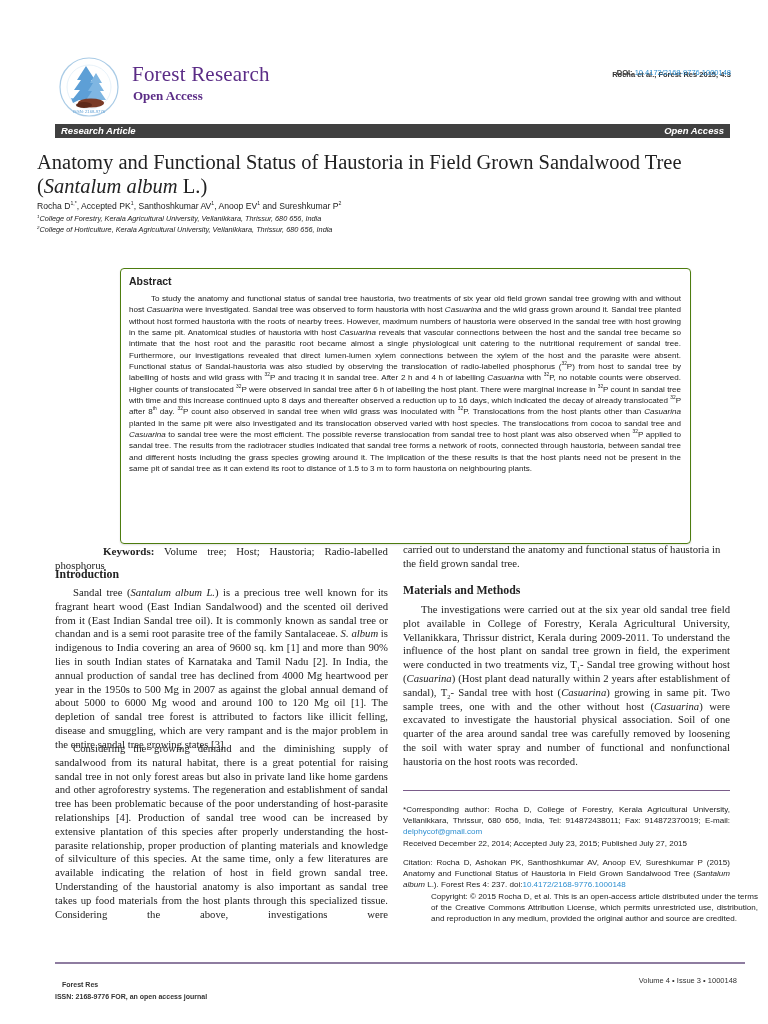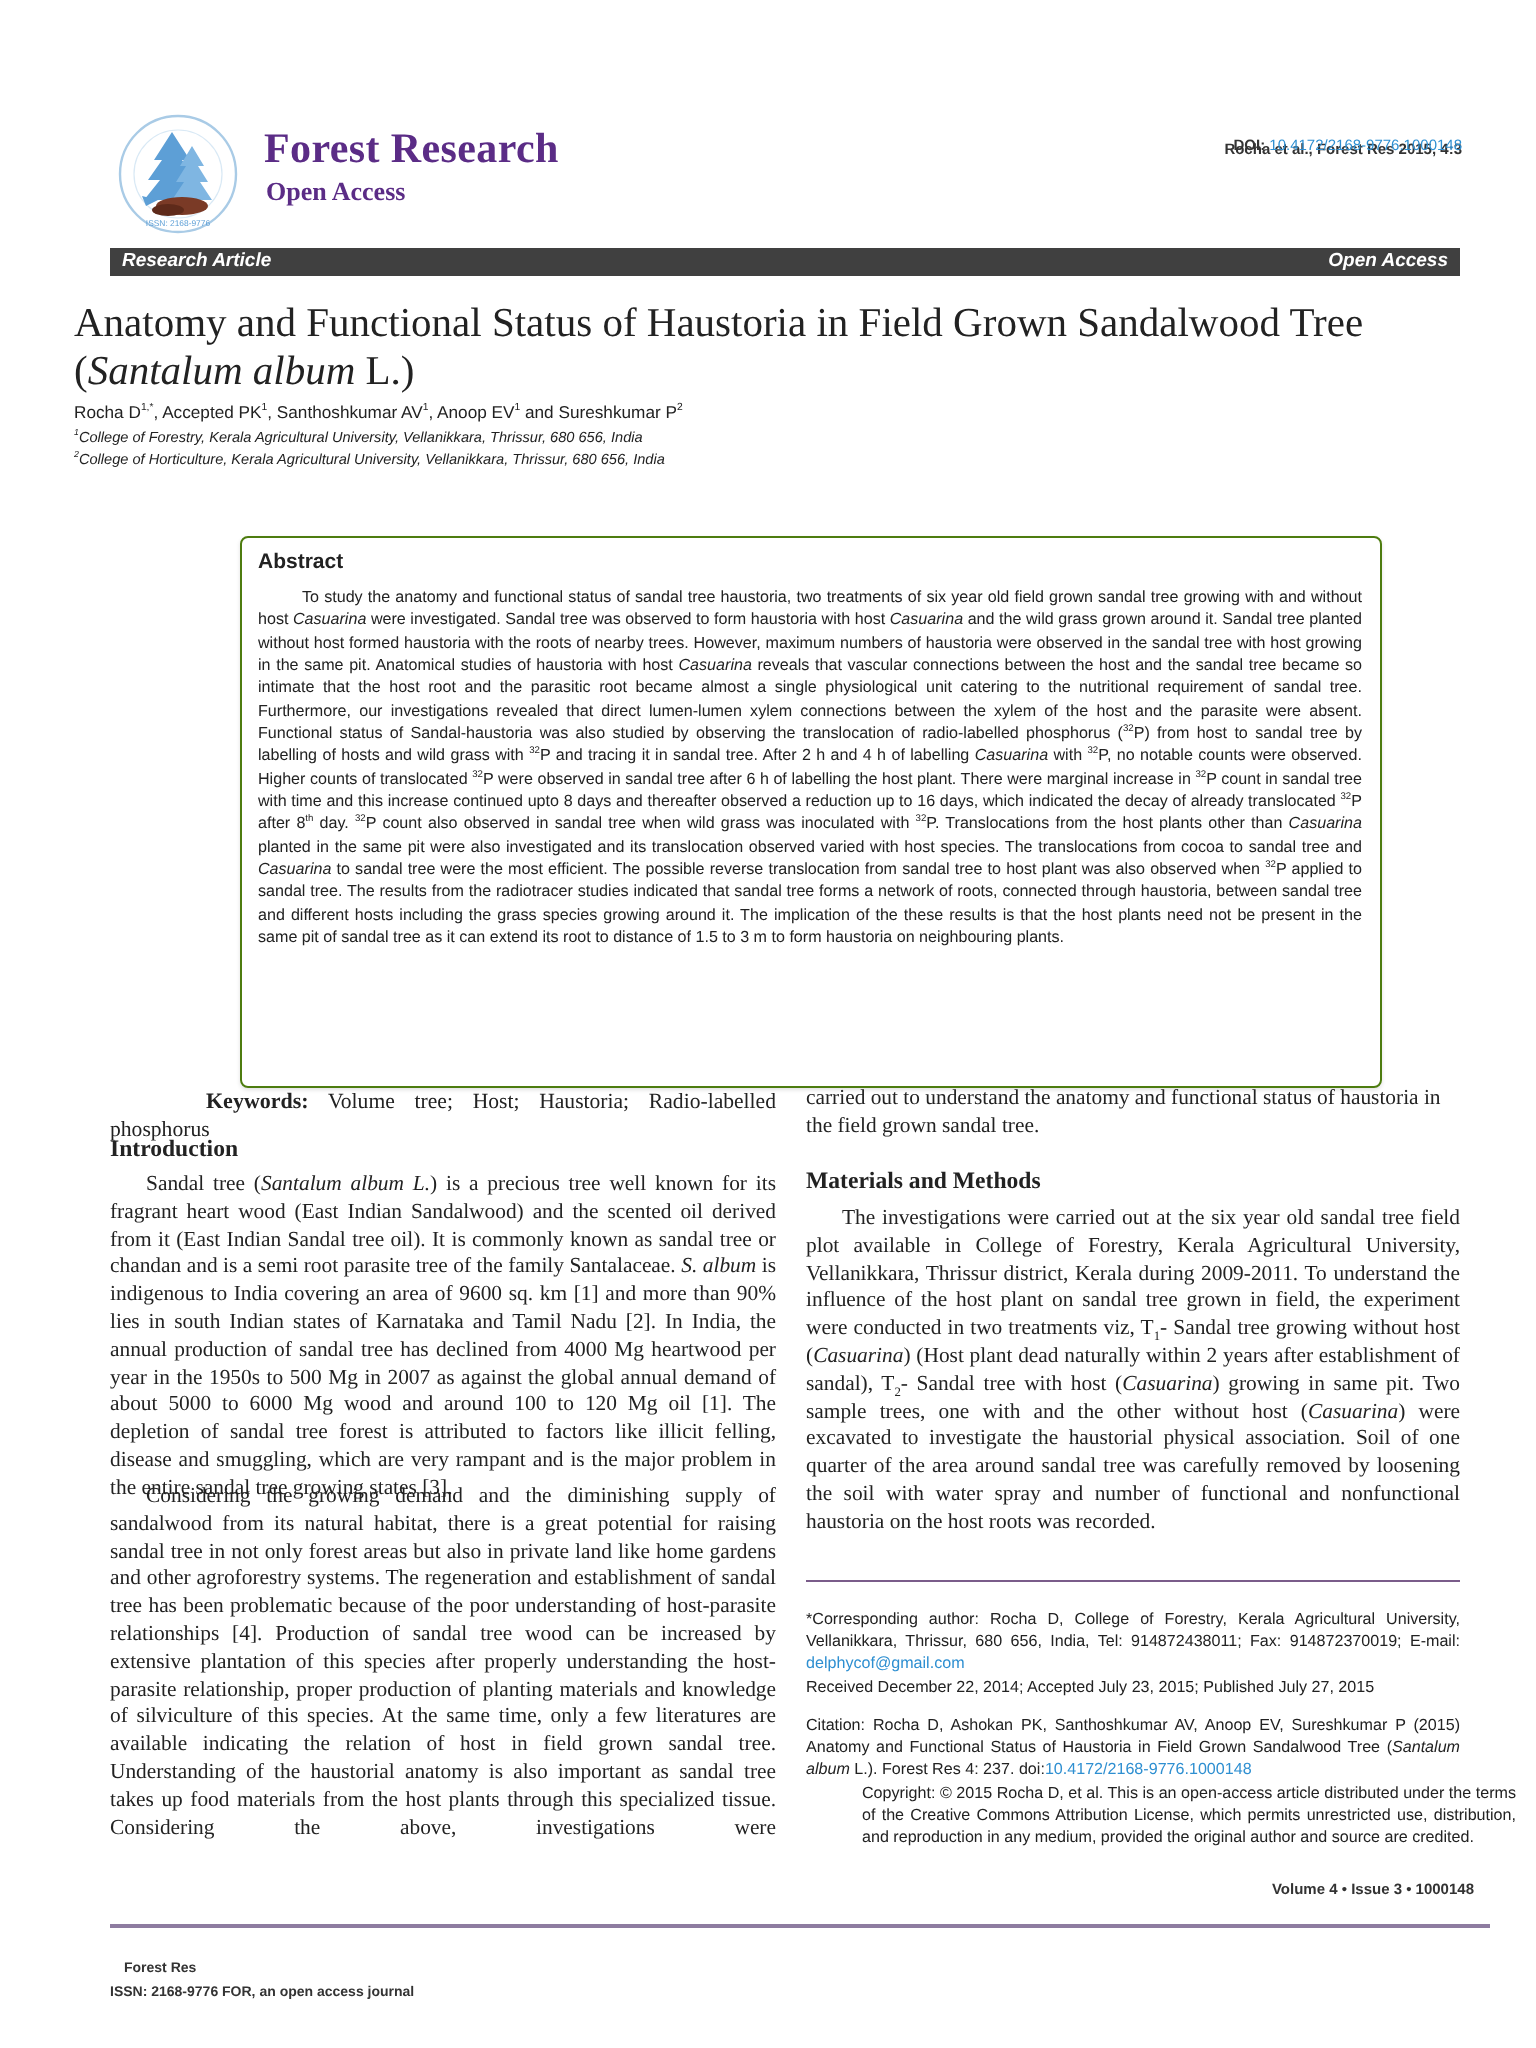--- a/index.html
+++ b/index.html
@@ -10,7 +10,7 @@
 
   
   #logo { left: 55px; top: 56px; width: 68px; height: 63px; }
-  #journal-title { left: 132px; top: 62px; font-size: 21px; font-weight: bold; color: #5b2c86; letter-spacing: 0.2px; }
+  #journal-title { left: 132px; top: 62px; font-size: 21px; font-weight: normal; color: #5b2c86; letter-spacing: 0.2px; }
   #journal-sub { left: 133px; top: 88px; font-size: 13px; font-weight: bold; color: #5b2c86; }
   #cite-line { right: 37px; top: 70px; font-size: 7.5px; font-weight: bold; color: #333; text-align: right; }
   #doi-line { right: 37px; top: 68px; font-size: 7.5px; font-weight: bold; color: #333; text-align: left; }

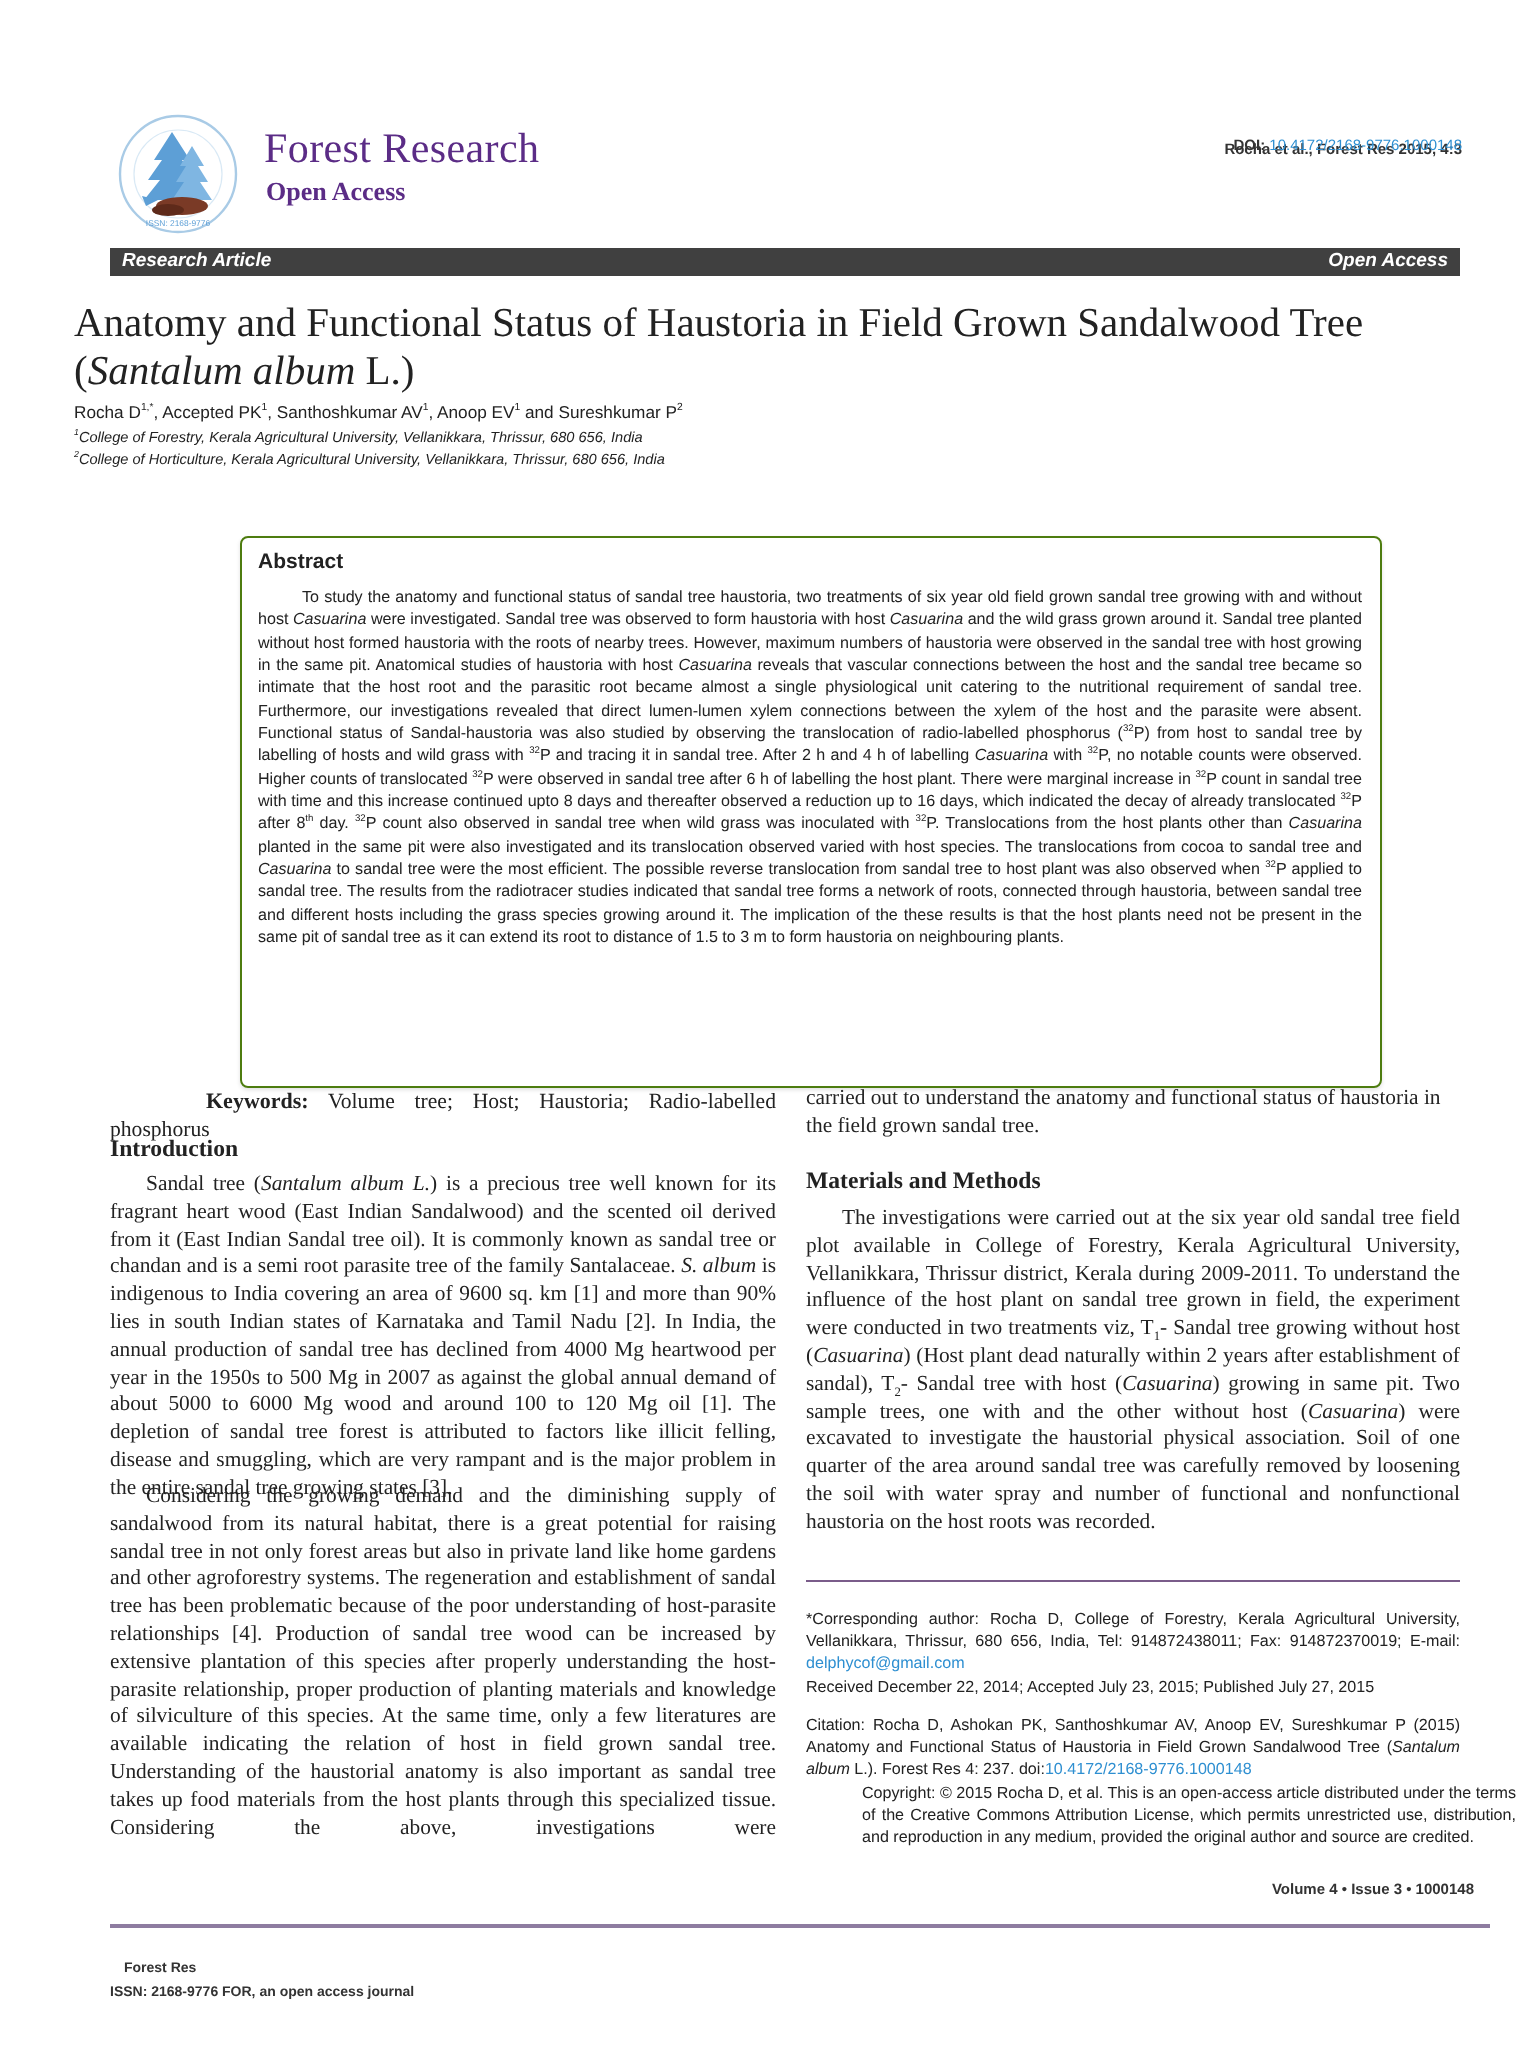--- a/index.html
+++ b/index.html
@@ -59,7 +59,7 @@
   #footer-rule { left: 55px; top: 962px; width: 690px; height: 2px; background: #8e7ca0; }
   #footer-left1 { left: 62px; top: 981px; font-size: 7px; font-weight: bold; color: #333; }
   #footer-left2 { left: 55px; top: 993px; font-size: 7px; font-weight: bold; color: #333; }
-  #footer-right { right: 31px; top: 940px; font-size: 7.5px; font-weight: bold; color: #333; }
+  #footer-right { right: 31px; top: 976px; font-size: 7.5px; font-weight: normal; color: #333; }
 </style>
 </head>
 <body>

